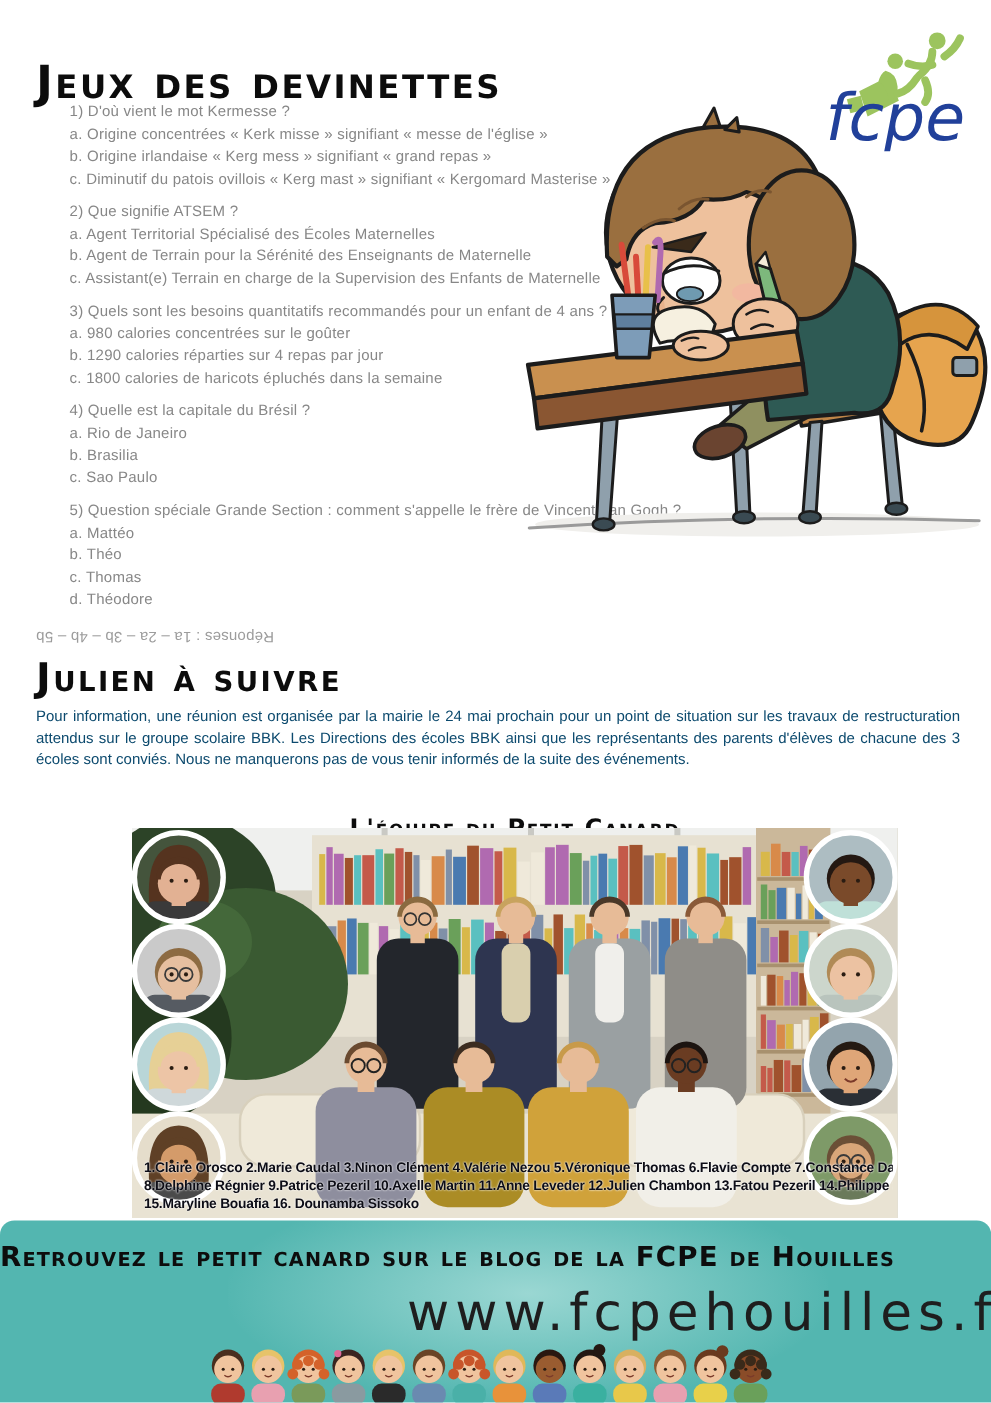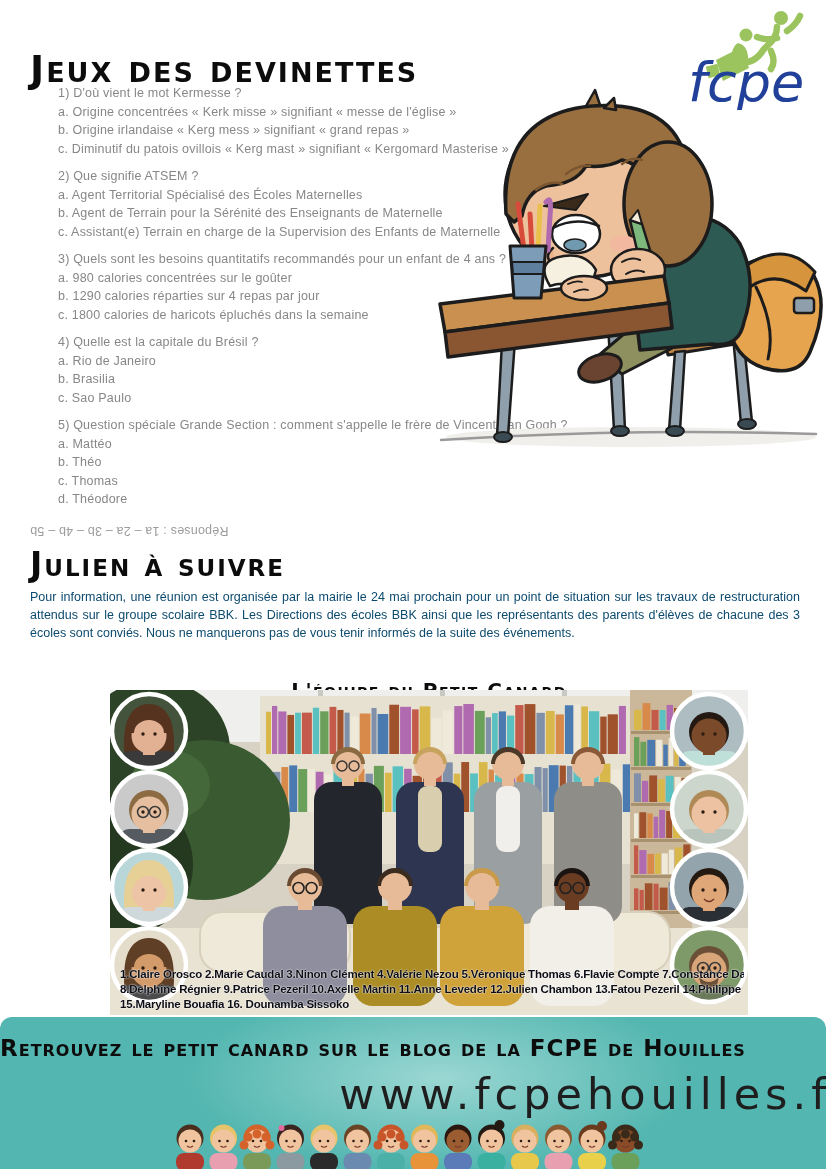--- a/index.html
+++ b/index.html
@@ -23,7 +23,7 @@
                   font-size:12.5px;margin-top:3px;}
 
   
-  .logo{position:absolute;top:8px;right:12px;width:128px;height:102px;}
+  .logo{position:absolute;top:24px;right:12px;width:128px;height:102px;}
 
   
   .illustration{position:absolute;left:426px;top:72px;width:400px;height:392px;}

